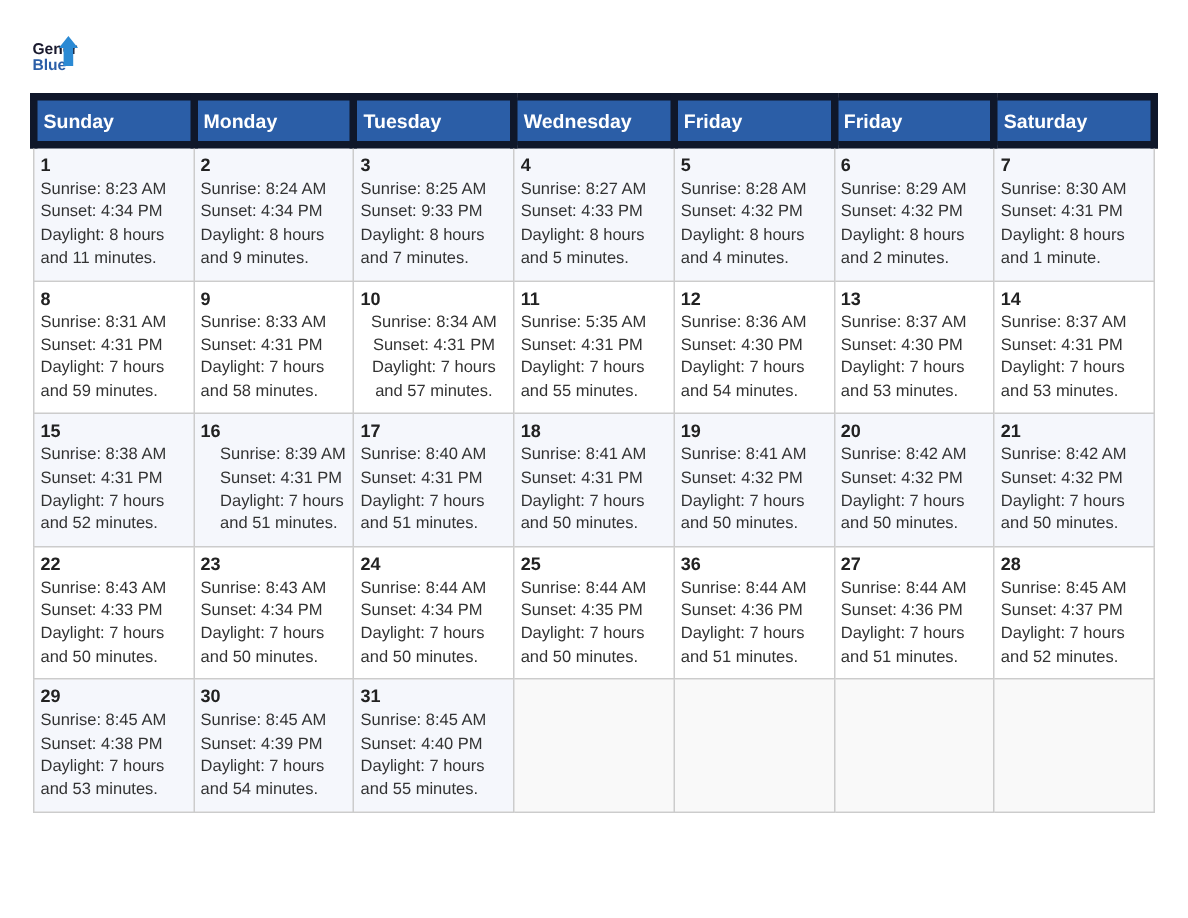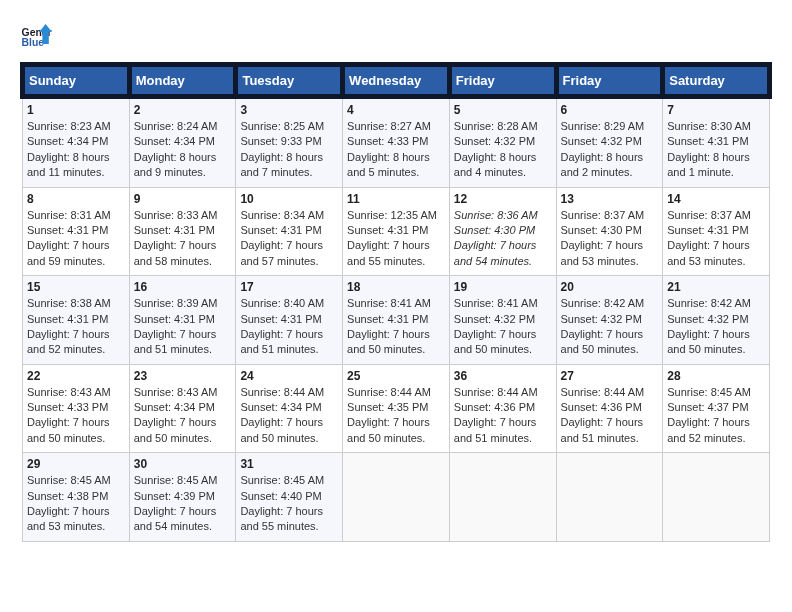--- a/index.html
+++ b/index.html
@@ -179,7 +179,7 @@
         </td>
         <td>
           <span class="day-num">10</span>
-          <div class="day-info" style="white-space: pre-line;">Sunrise: 8:34 AM
+          <div class="day-info" style="white-space: pre-line; text-align: center;">Sunrise: 8:34 AM
 Sunset: 4:31 PM
 Daylight: 7 hours
 and 57 minutes.</div>

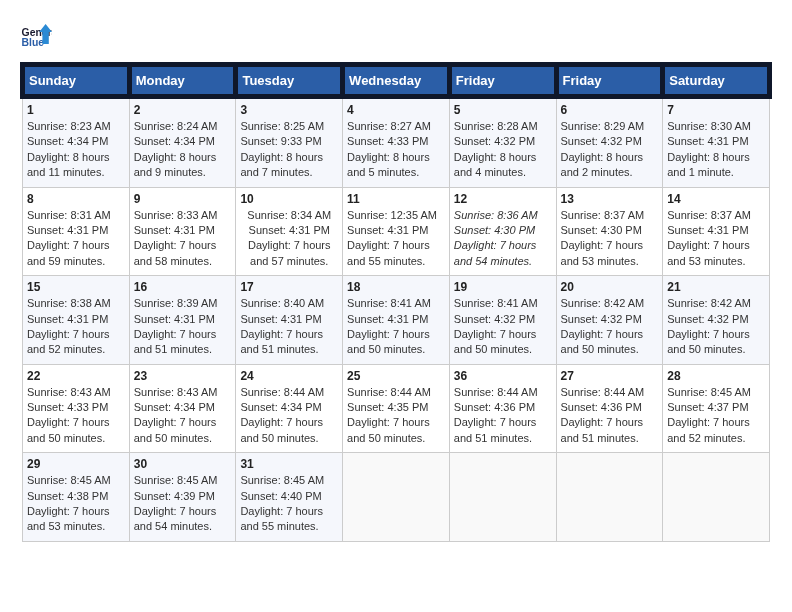--- a/index.html
+++ b/index.html
@@ -186,7 +186,7 @@
         </td>
         <td>
           <span class="day-num">11</span>
-          <div class="day-info" style="white-space: pre-line;">Sunrise: 12:35 AM
+          <div class="day-info" style="white-space: pre-line;">Sunrise: 5:35 AM
 Sunset: 4:31 PM
 Daylight: 7 hours
 and 55 minutes.</div>

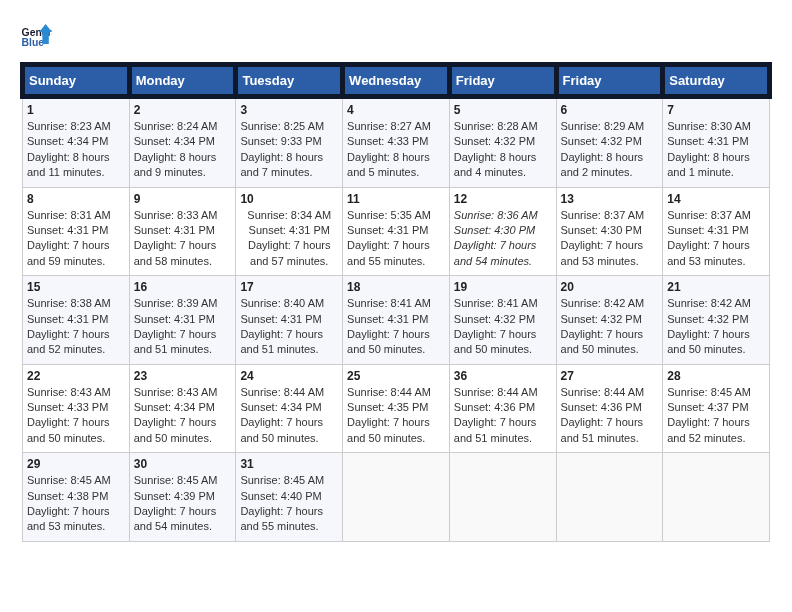--- a/index.html
+++ b/index.html
@@ -193,7 +193,7 @@
         </td>
         <td>
           <span class="day-num">12</span>
-          <div class="day-info" style="white-space: pre-line; font-style: italic;">Sunrise: 8:36 AM
+          <div class="day-info" style="white-space: pre-line;">Sunrise: 8:36 AM
 Sunset: 4:30 PM
 Daylight: 7 hours
 and 54 minutes.</div>

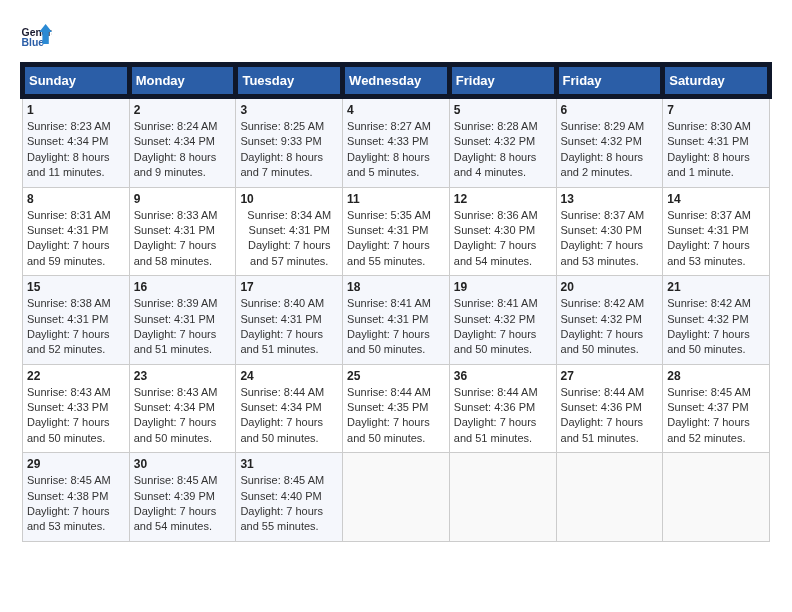--- a/index.html
+++ b/index.html
@@ -223,7 +223,7 @@
         </td>
         <td>
           <span class="day-num">16</span>
-          <div class="day-info" style="white-space: pre-line;">Sunrise: 8:39 AM
+          <div class="day-info" style="white-space: pre-line; margin-left: 13px;">Sunrise: 8:39 AM
 Sunset: 4:31 PM
 Daylight: 7 hours
 and 51 minutes.</div>

